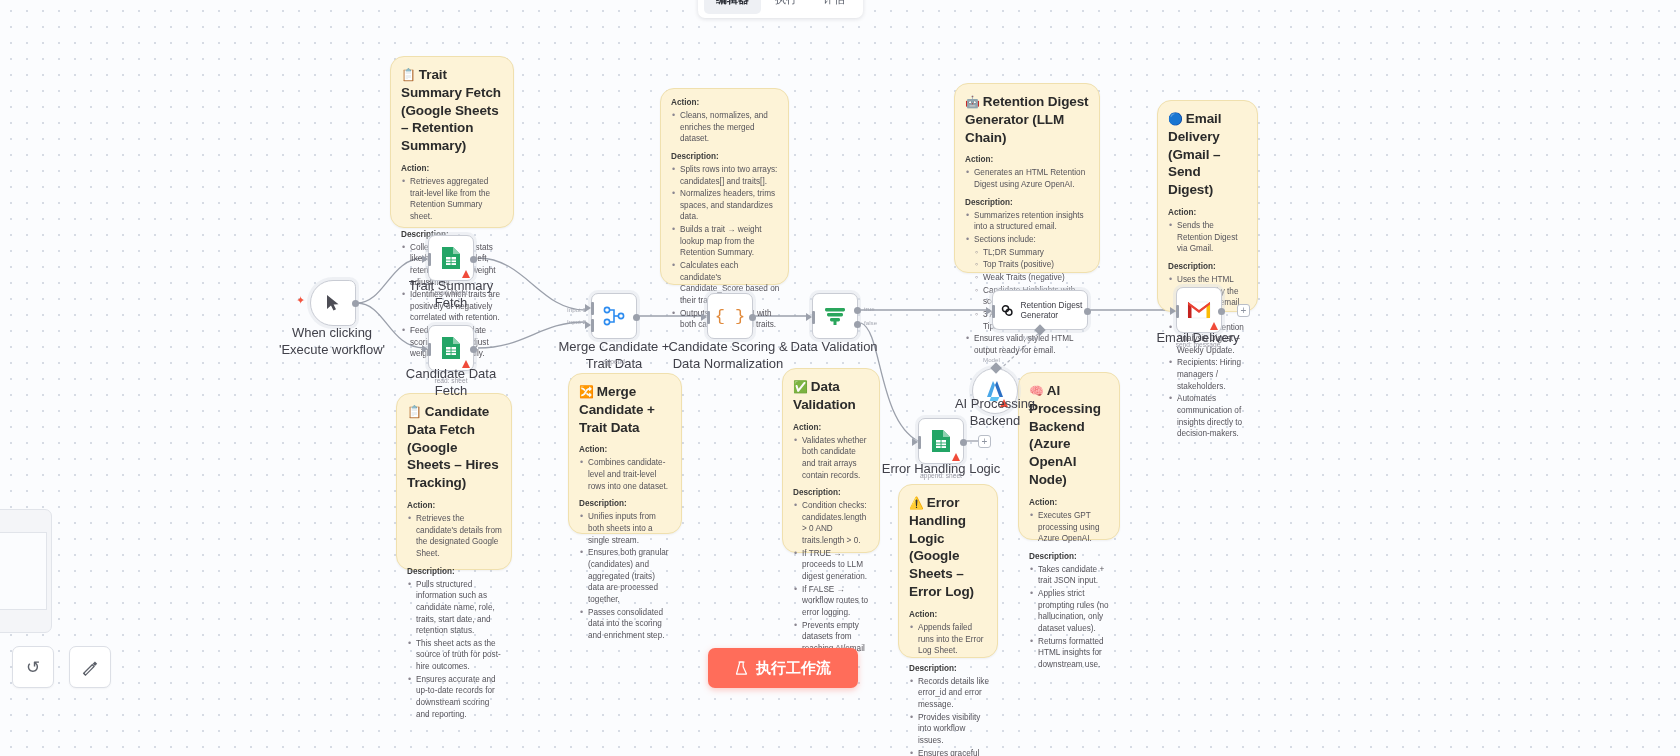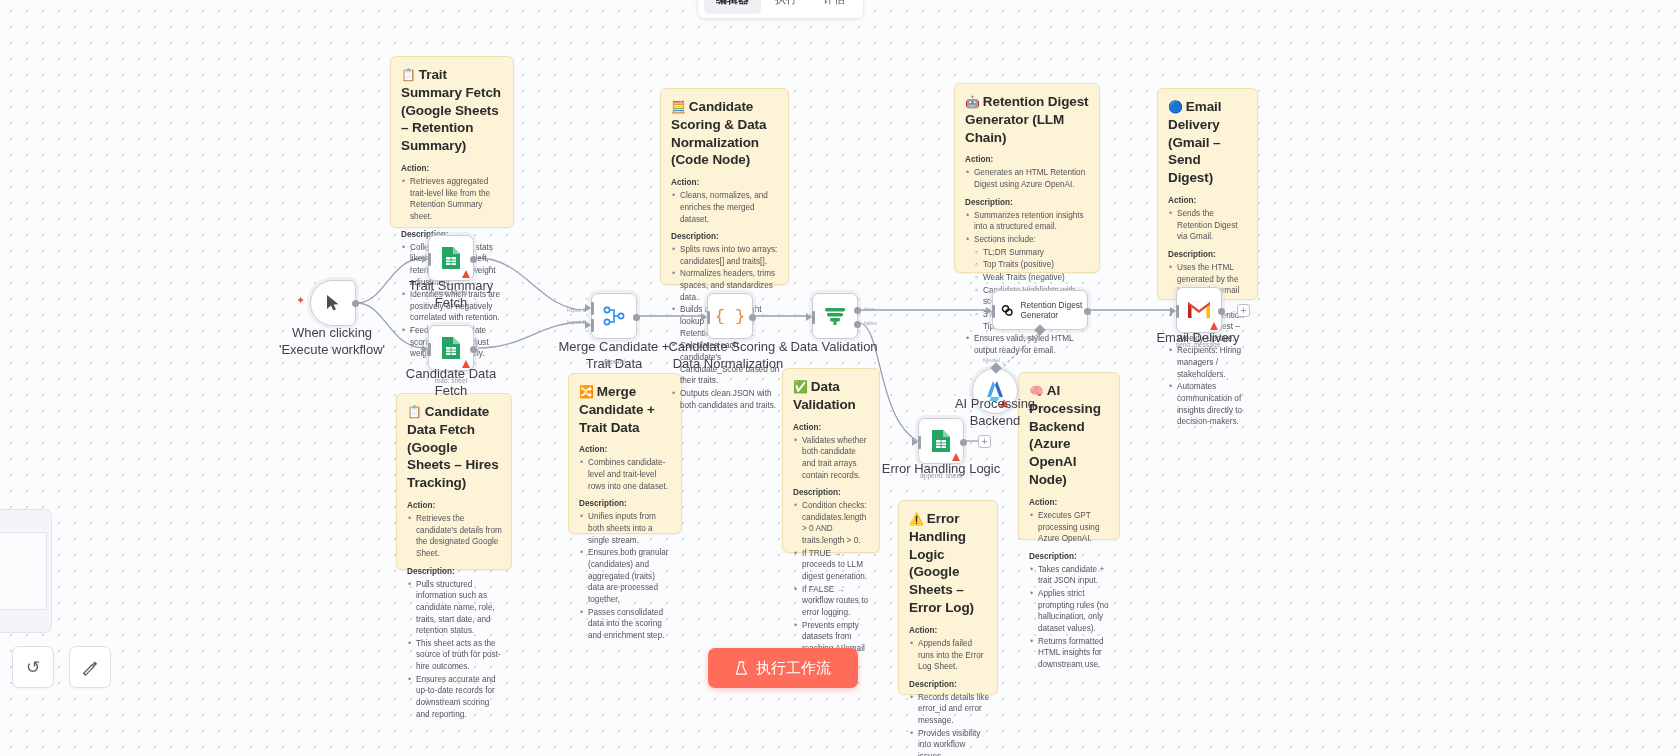--- a/index.html
+++ b/index.html
@@ -23,7 +23,7 @@
     position: absolute;
     background: #fdf3d7;
     border: 1px solid #f0e0ae;
-    border-radius: 6px;
+    border-radius: 14px;
     padding: 9px 8px 11px 10px;
     box-shadow: 0 1px 2px rgba(0,0,0,.05);
     color: #4a4a4a;

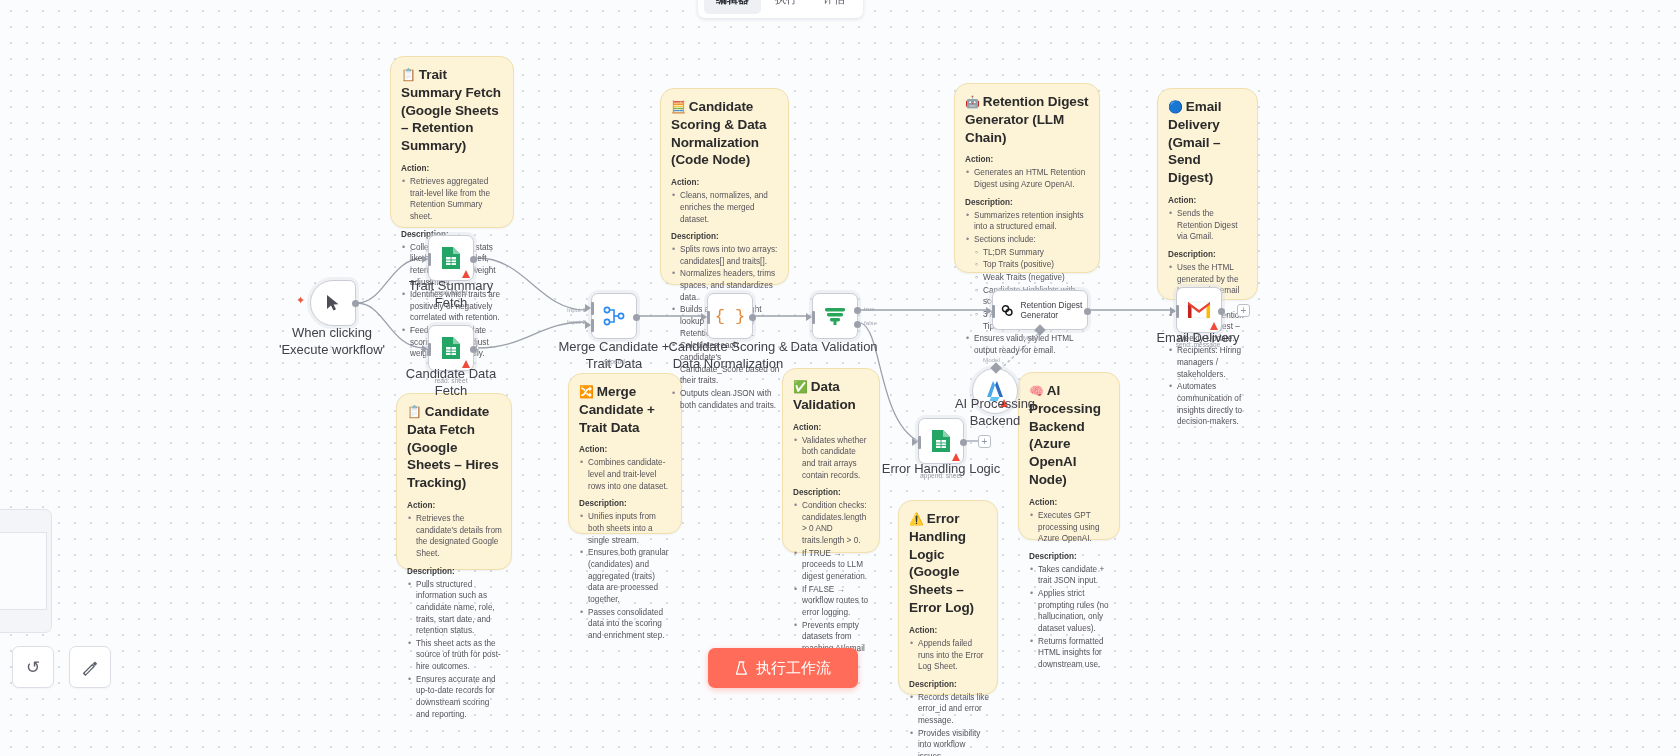--- a/index.html
+++ b/index.html
@@ -279,9 +279,6 @@
   </div>
 
   <div class="sticky" style="left:660px; top:88px; width:129px; height:197px;">
-    <div class="s-title">
-      <span class="emo">🧮</span><span>Candidate Scoring &amp; Data Normalization (Code Node)</span>
-    </div>
     <div class="s-h">Action:</div>
     <ul>
       <li>Cleans, normalizes, and enriches the merged dataset.</li>

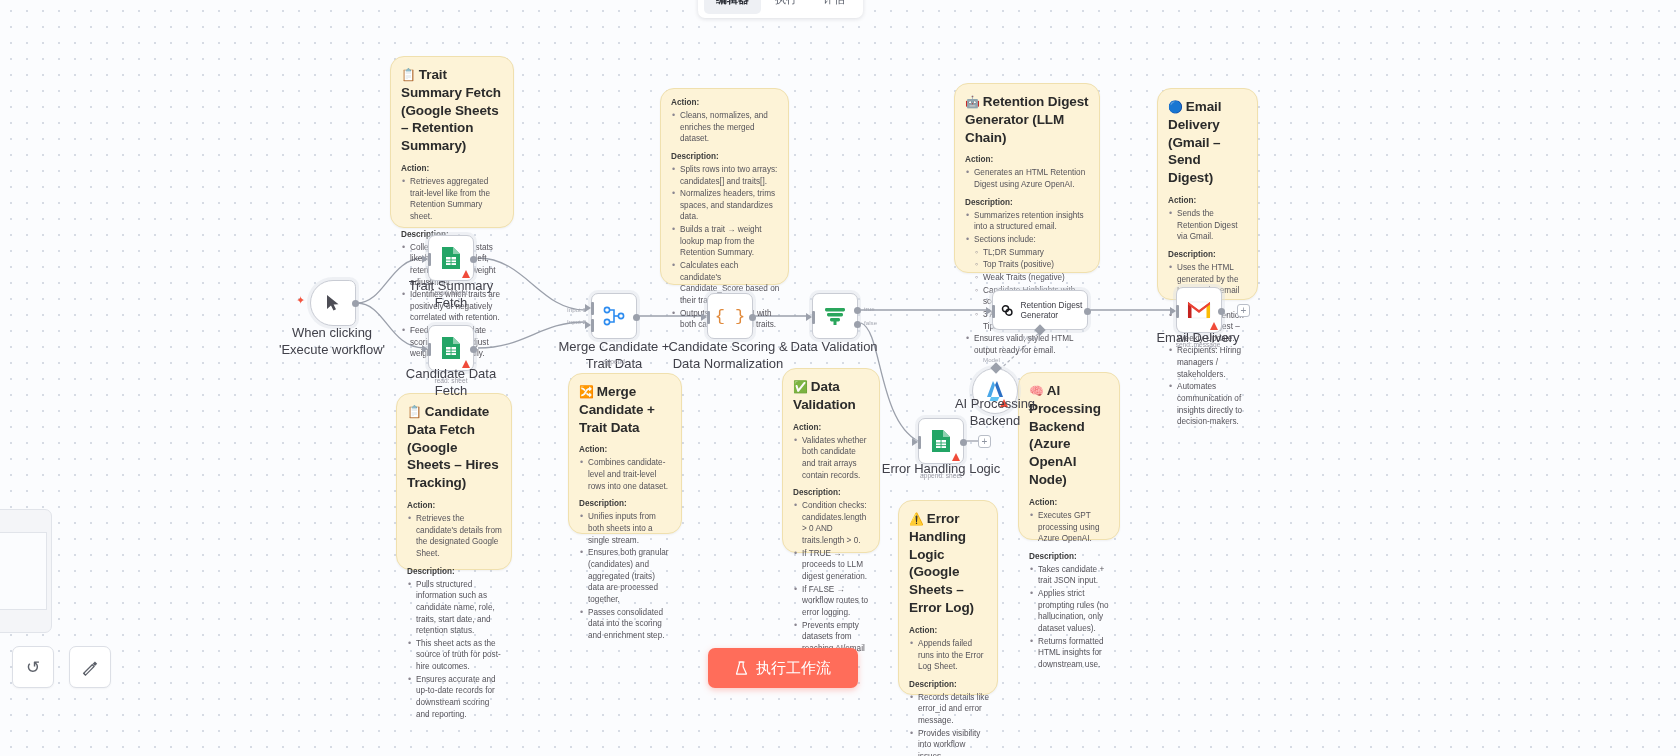--- a/index.html
+++ b/index.html
@@ -367,7 +367,7 @@
     </ul>
   </div>
 
-  <div class="sticky" style="left:1157px; top:88px; width:101px; height:212px;">
+  <div class="sticky" style="left:1157px; top:100px; width:101px; height:212px;">
     <div class="s-title">
       <span class="emo">🔵</span><span>Email Delivery (Gmail – Send Digest)</span>
     </div>

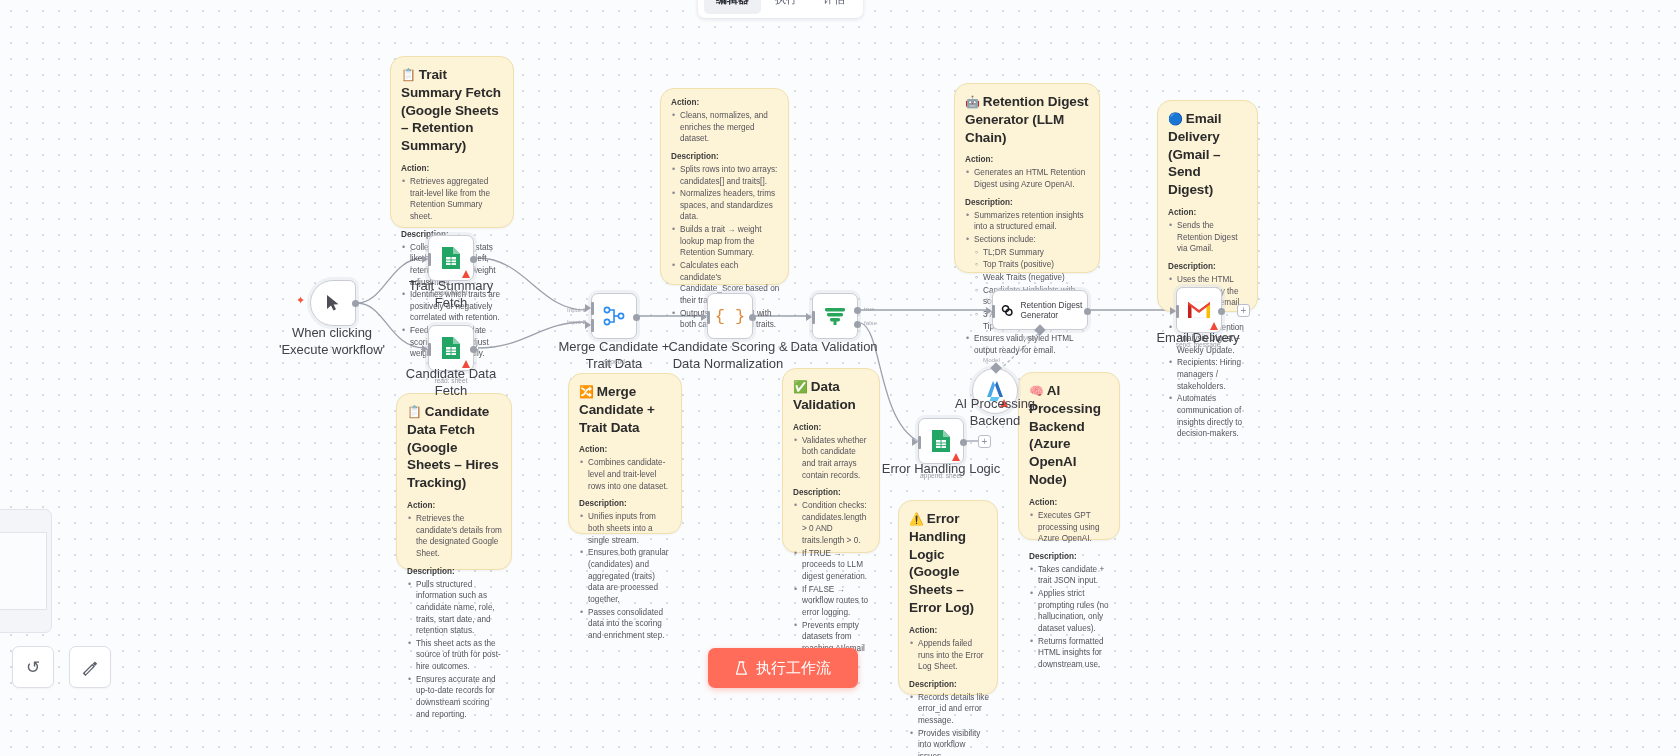--- a/index.html
+++ b/index.html
@@ -310,7 +310,7 @@
     </ul>
   </div>
 
-  <div class="sticky" style="left:898px; top:484px; width:100px; height:195px;margin-top:16px;">
+  <div class="sticky" style="left:898px; top:484px; width:100px; height:174px;">
     <div class="s-title">
       <span class="emo">⚠️</span><span>Error Handling Logic (Google Sheets – Error Log)</span>
     </div>

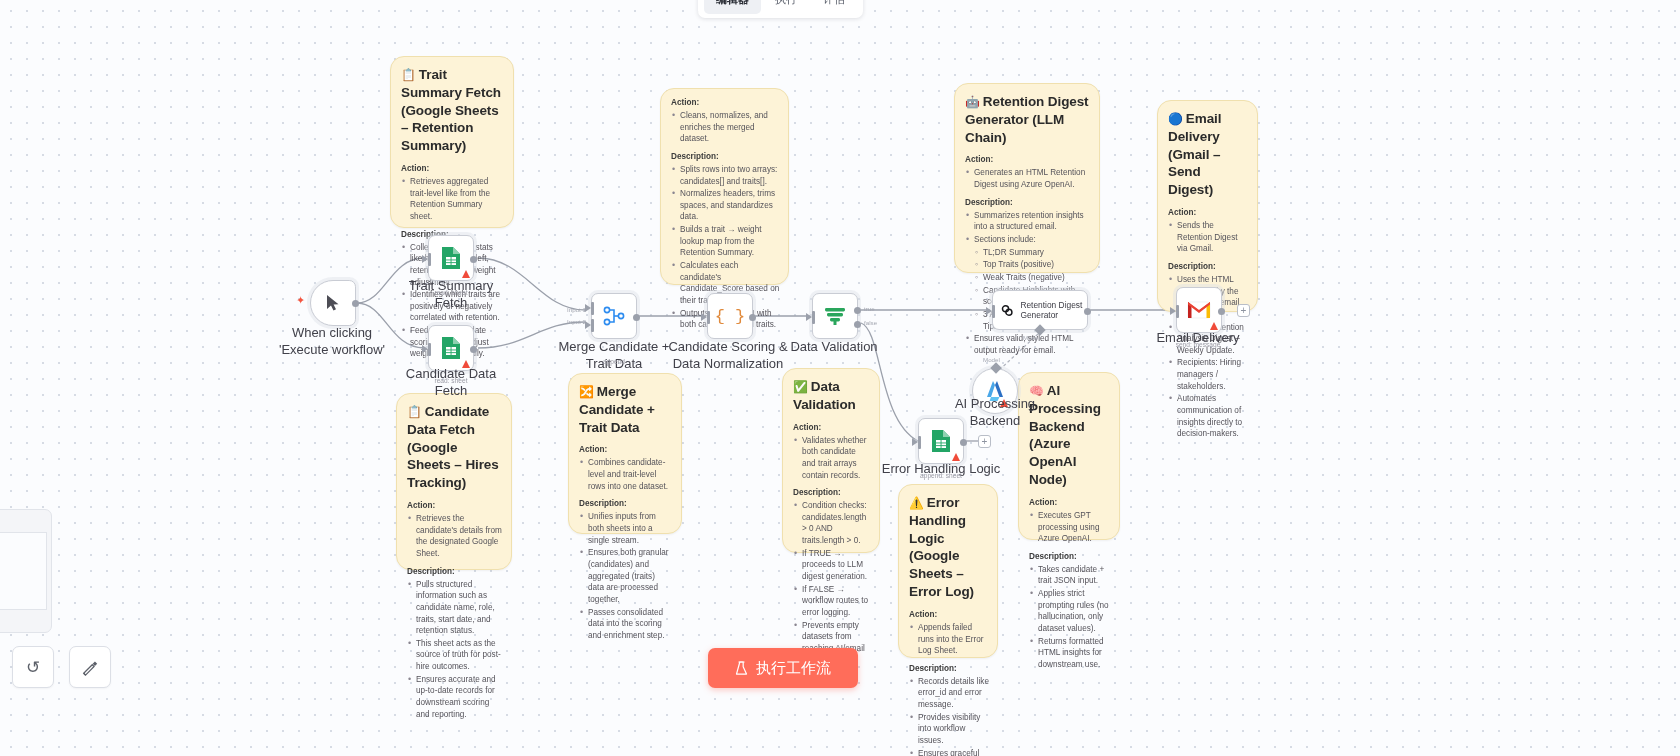--- a/index.html
+++ b/index.html
@@ -185,6 +185,7 @@
     display: flex; align-items: center; justify-content: center;
     gap: 8px;
     box-shadow: 0 2px 6px rgba(255,109,90,.36);
+    font-weight: bold;
   }
   .spark {
     position: absolute; color: #f4553f; font-size: 11px;

